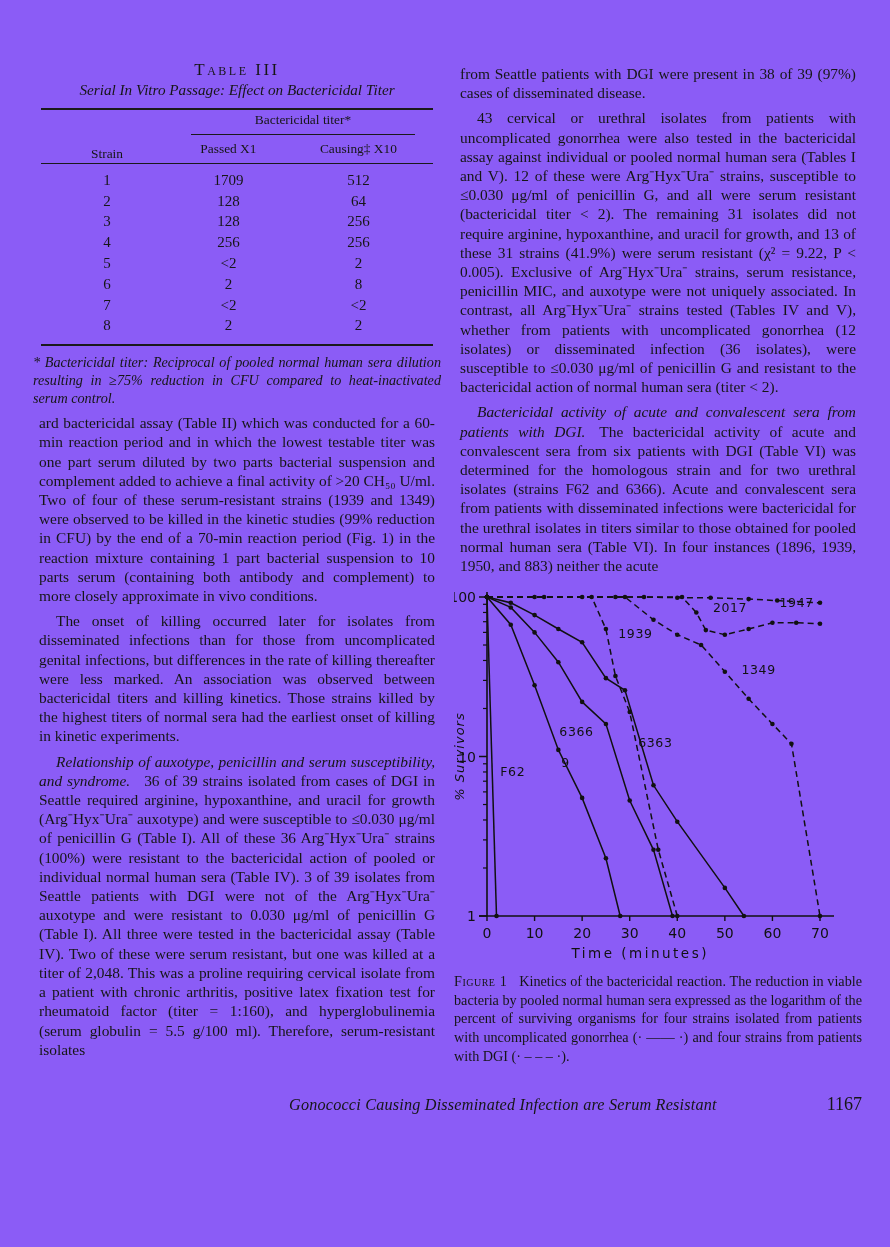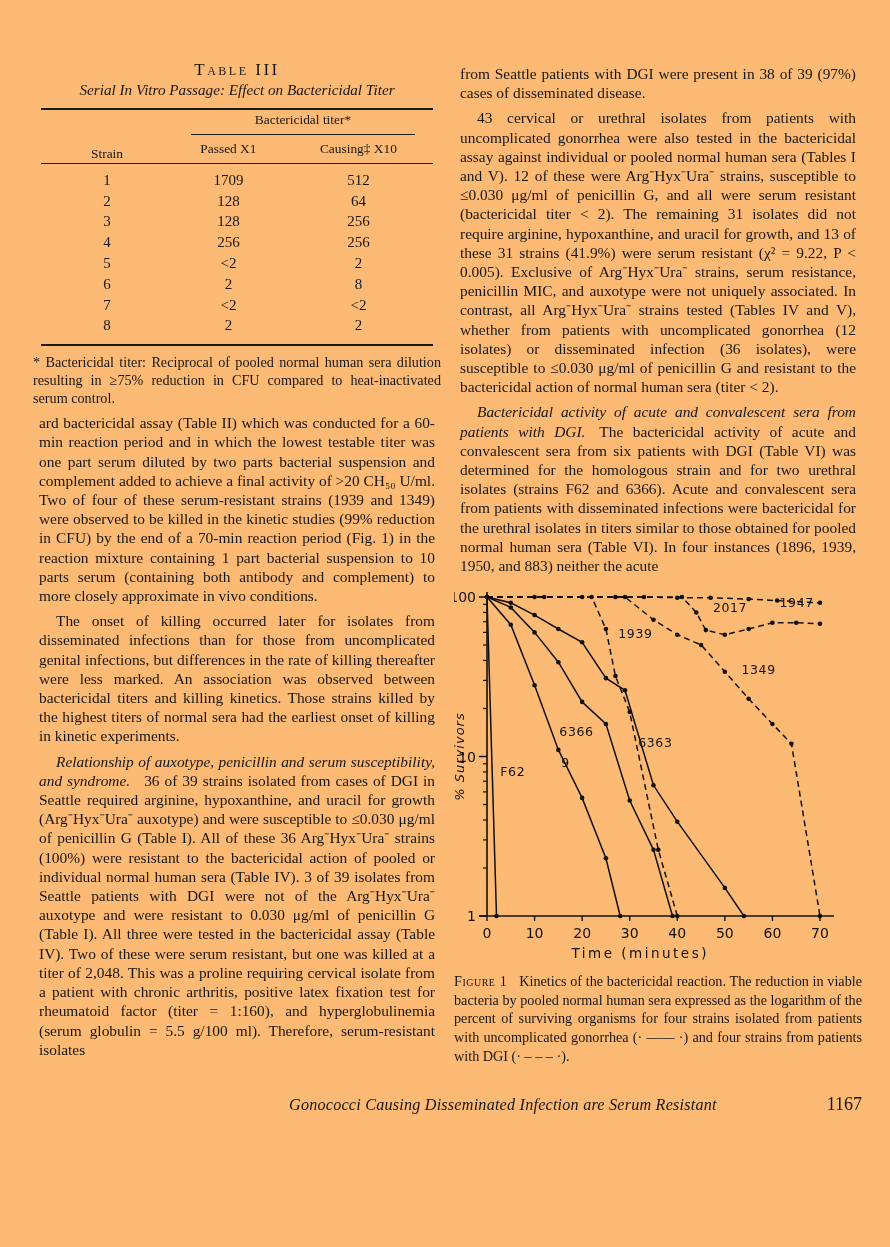--- a/index.html
+++ b/index.html
@@ -5,7 +5,7 @@
   html,body { margin:0; padding:0; background:#ffffff; }
   .page {
     position:relative; width:890px; height:1247px;
-    background:#fdba74; color:#161616;
+    background:#8b5cf6; color:#161616;
     font-family:"Liberation Serif", serif;
     overflow:hidden;
   }

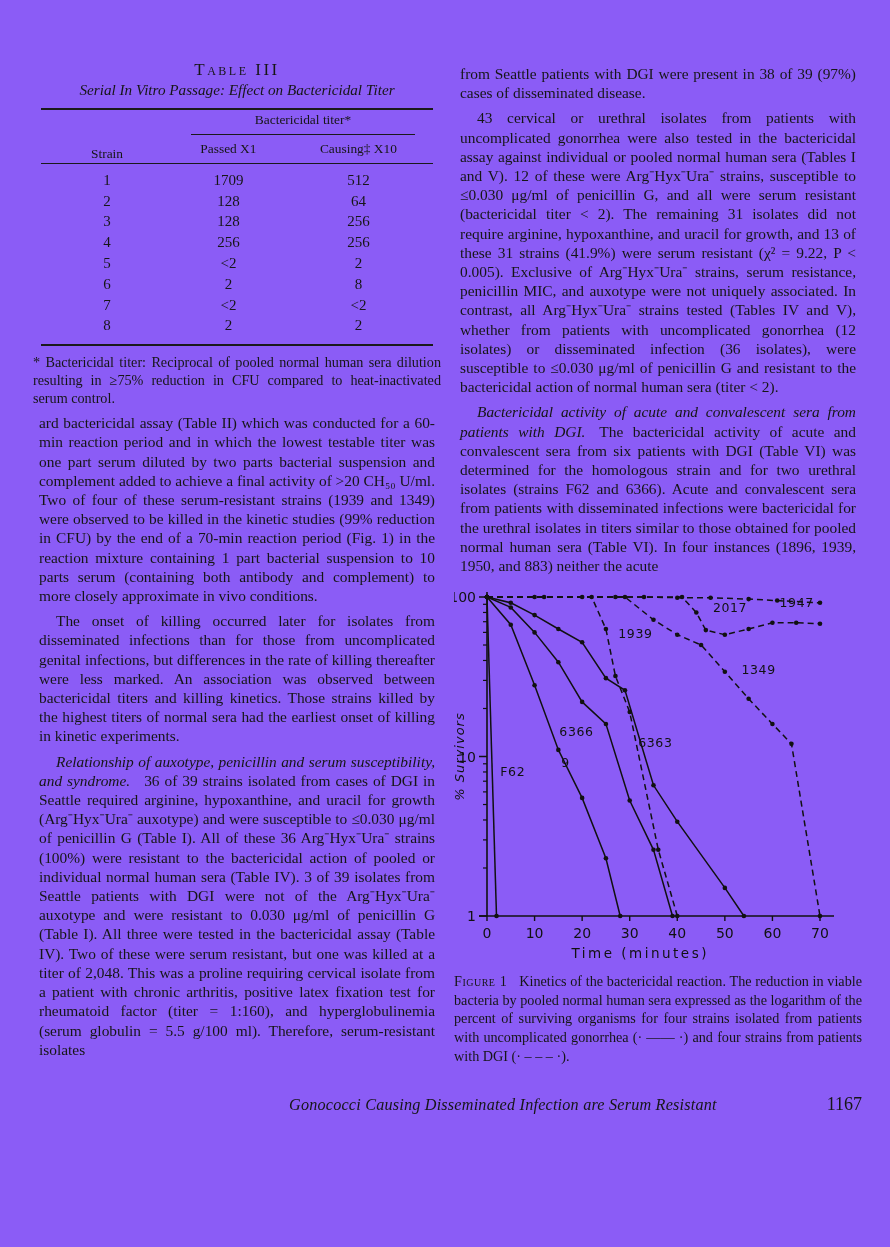--- a/index.html
+++ b/index.html
@@ -34,7 +34,7 @@
   table.titer td { text-align:center; padding:0.8px 2px; font-size:15px; }
   table.titer tbody tr:first-child td { padding-top:7px; }
   table.titer tbody tr:last-child td { padding-bottom:8px; border-bottom:2px solid #1a1a1a; }
-  .footnotes { font-size:14.2px; line-height:18.2px; text-align:justify; margin-top:7px; }
+  .footnotes { font-size:14.2px; line-height:18.2px; text-align:justify; margin-top:7px;font-style:italic; }
 
   
   .figure { margin-top:5px; }

